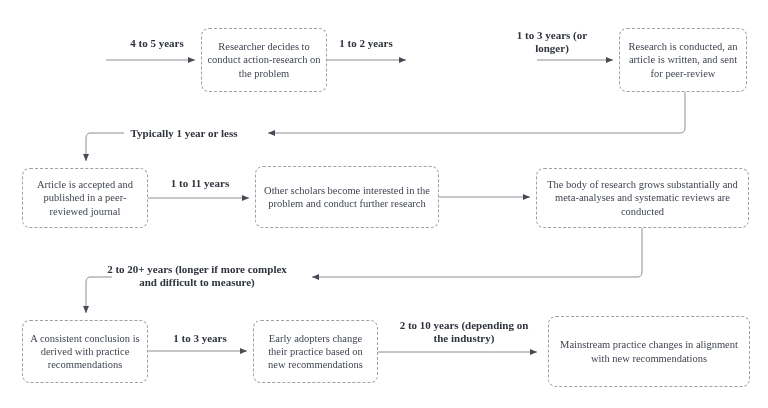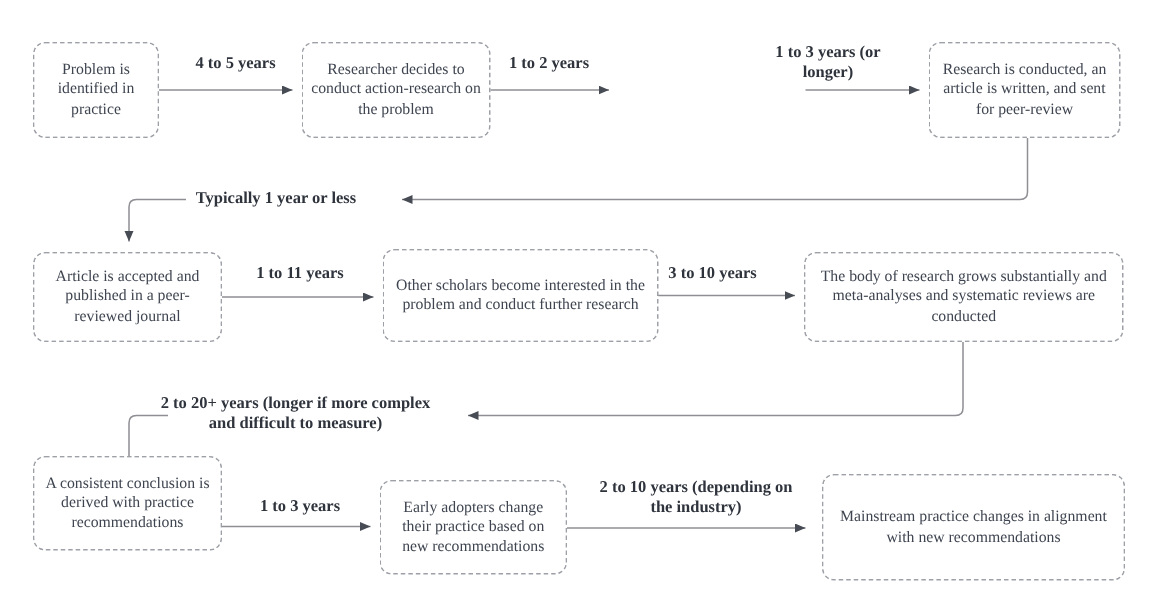--- a/index.html
+++ b/index.html
@@ -65,7 +65,6 @@
     </g>
   </svg>
 
-  <div class="node n1">Problem is identified in practice</div>
   <div class="node n2">Researcher decides to conduct action-research on the problem</div>
   <div class="node n4">Research is conducted, an article is written, and sent for peer-review</div>
   <div class="node n5">Article is accepted and published in a peer-reviewed journal</div>

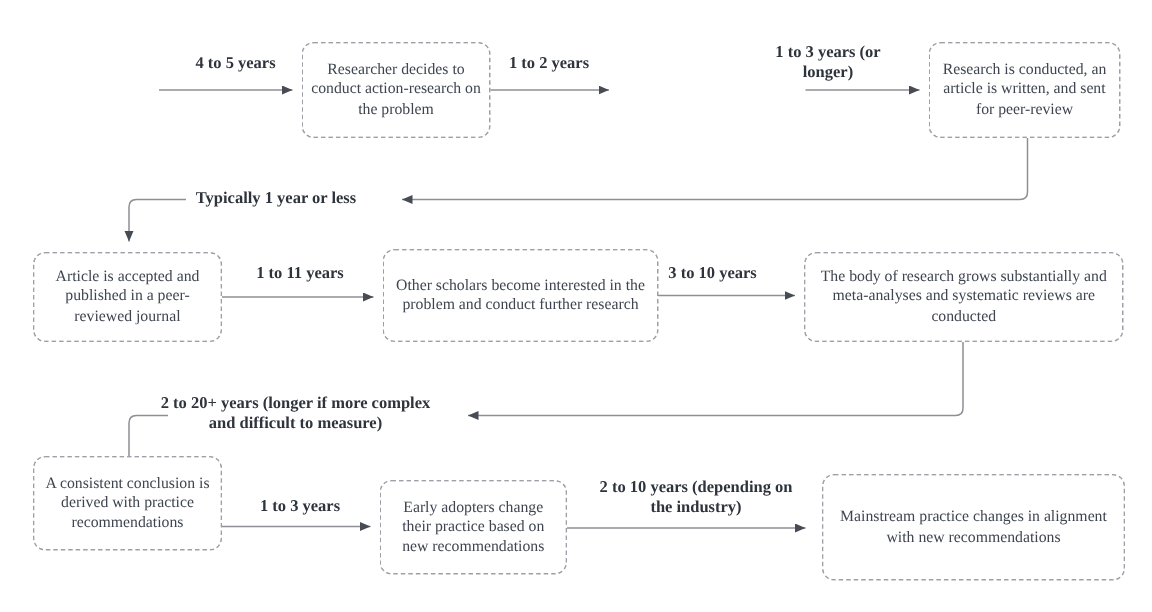--- a/index.html
+++ b/index.html
@@ -79,7 +79,6 @@
   <div class="edge-label el3">1 to 3 years (or longer)</div>
   <div class="edge-label el4">Typically 1 year or less</div>
   <div class="edge-label el5">1 to 11 years</div>
-  <div class="edge-label el6">3 to 10 years</div>
   <div class="edge-label el7">2 to 20+ years (longer if more complex and difficult to measure)</div>
   <div class="edge-label el8">1 to 3 years</div>
   <div class="edge-label el9">2 to 10 years (depending on the industry)</div>

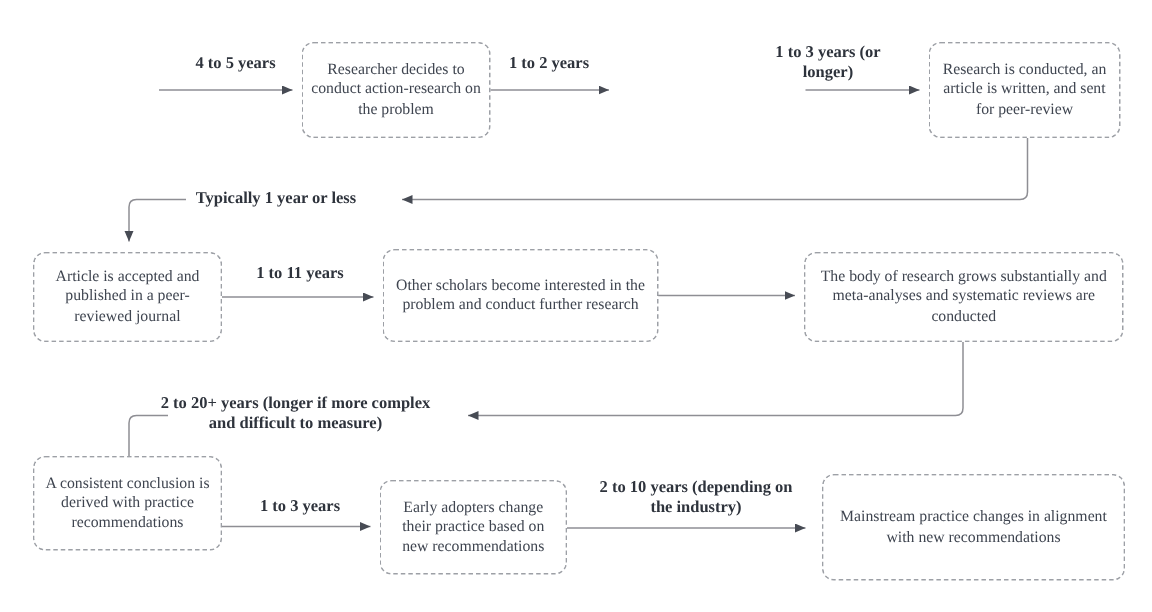--- a/index.html
+++ b/index.html
@@ -25,7 +25,7 @@
   .n5{left:22px;top:168px;width:126px;height:60px;}
   .n6{left:255px;top:166px;width:184px;height:62px;}
   .n7{left:536px;top:168px;width:213px;height:60px;}
-  .n8{left:22px;top:304px;width:126px;height:63px;}
+  .n8{left:22px;top:320px;width:126px;height:63px;}
   .n9{left:253px;top:320px;width:125px;height:63px;}
   .n10{left:548px;top:316px;width:202px;height:71px;}
   

